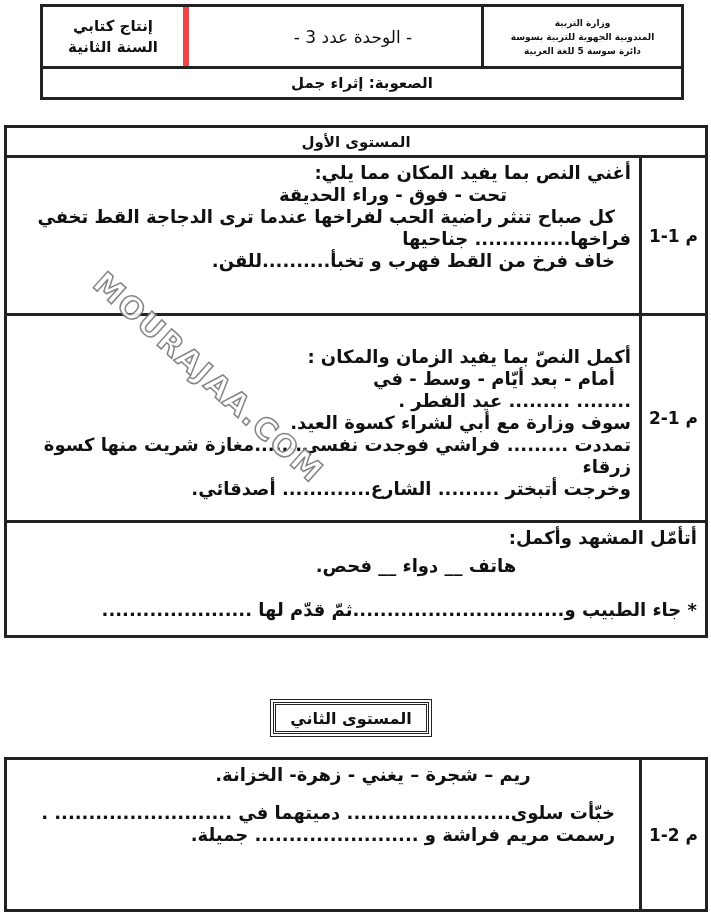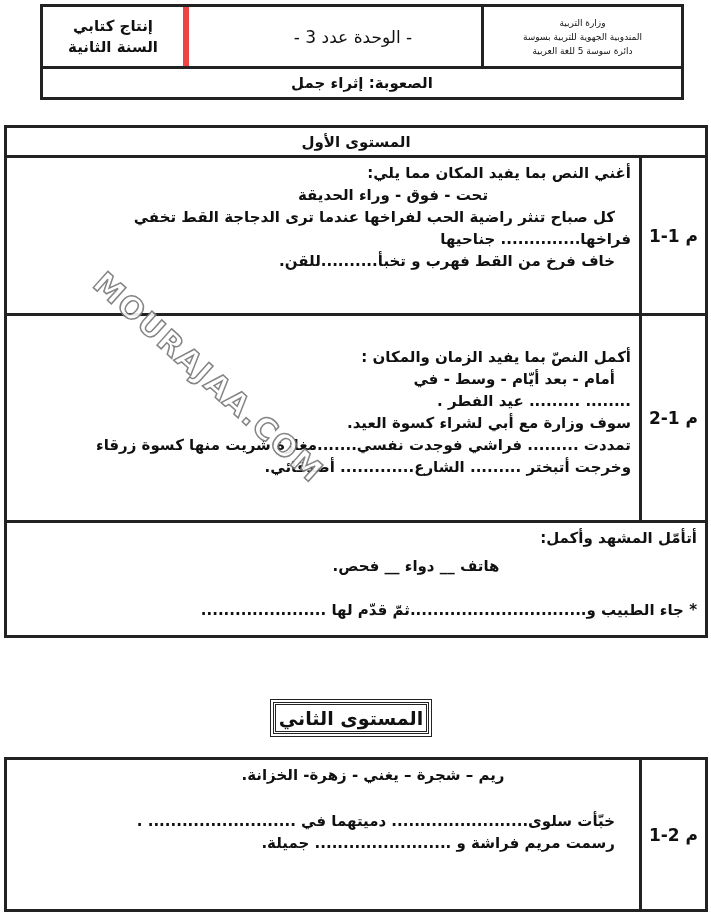--- a/index.html
+++ b/index.html
@@ -12,7 +12,7 @@
   }
   .header-row { display: flex; flex-direction: row; height: 62px; border-bottom: 3px solid #222; }
   .h-cell { display: flex; align-items: center; justify-content: center; text-align: center; direction: rtl; }
-  .h-ministry { width: 200px; border-left: 3px solid #222; font-size: 9px; font-weight: normal; line-height: 14px; flex-direction: column; }
+  .h-ministry { width: 200px; border-left: 3px solid #222; font-size: 9px; font-weight: bold; line-height: 14px; flex-direction: column; }
   .h-unit { flex: 1; border-left: 6px solid #ef4444; font-size: 17px; font-weight: normal; padding-left: 36px; }
   .h-subject { width: 140px; font-size: 15px; font-weight: bold; line-height: 21px; flex-direction: column; border-radius: 27px; }
   .header-bottom { height: 28px; display: flex; align-items: center; justify-content: center; direction: rtl; font-size: 15px; font-weight: bold; }

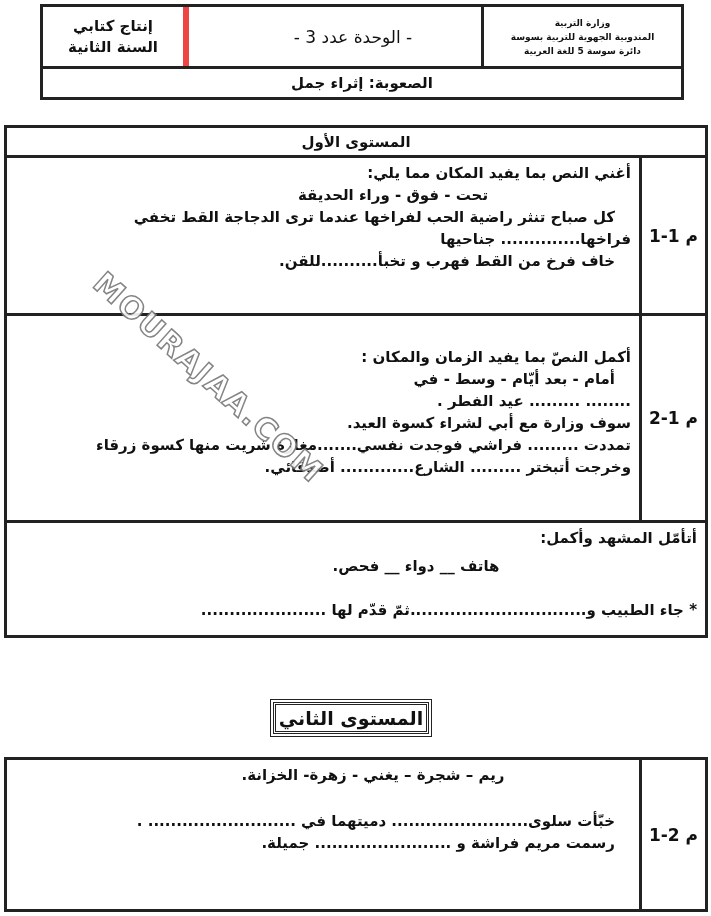--- a/index.html
+++ b/index.html
@@ -26,7 +26,7 @@
   .ex-row { display: flex; flex-direction: row; border-bottom: 3px solid #222; }
   .ex-row:last-child { border-bottom: none; }
   .ex-num { width: 66px; border-left: 3px solid #222; display: flex; align-items: center; justify-content: center; font-size: 17px; font-weight: bold; direction: rtl; }
-  .ex-body { flex: 1; direction: rtl; text-align: right; padding: 4px 8px 20px 8px; font-size: 15px; font-weight: bold; line-height: 22px; }
+  .ex-body { flex: 1; direction: rtl; text-align: right; padding: 4px 8px 20px 8px; font-size: 18px; font-weight: bold; line-height: 22px; }
   .ex-body .instr { display: block; }
   .ex-body .center { display: block; text-align: center; }
   .ex-body .indent { display: block; padding-right: 16px; }

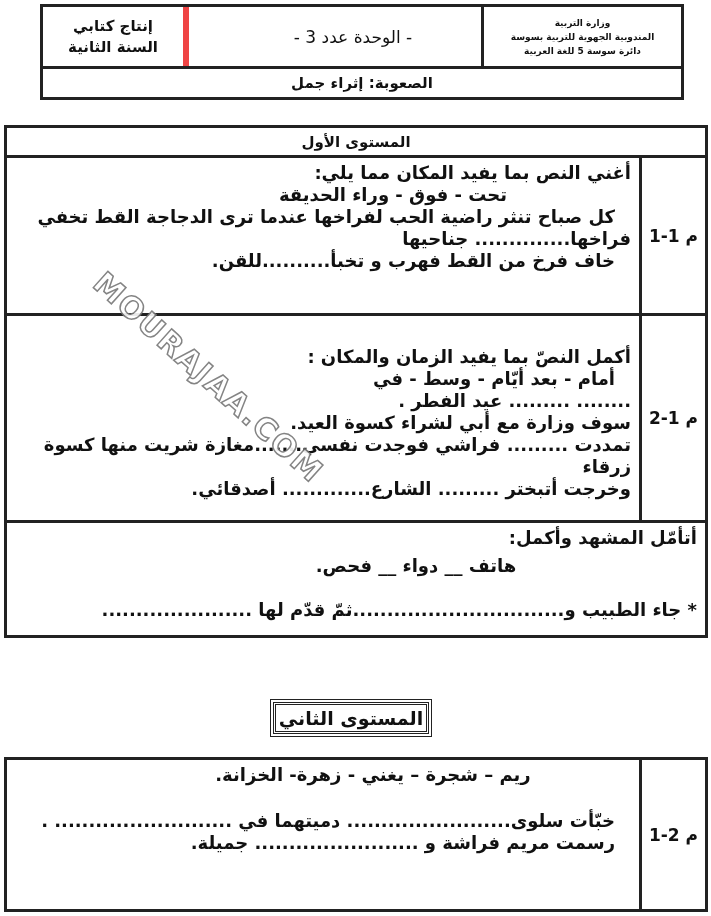--- a/index.html
+++ b/index.html
@@ -35,7 +35,7 @@
   .level2-box {
     position: absolute; left: 273px; top: 702px; width: 156px; height: 32px;
     border: 3px double #222; outline: 1px solid #222; outline-offset: 2px;
-    display: flex; align-items: center; justify-content: center; direction: rtl; font-size: 19px; font-weight: bold; text-align: right;
+    display: flex; align-items: center; justify-content: center; direction: rtl; font-size: 16px; font-weight: bold; text-align: right;
   }
   .level2 { top: 757px; }
 

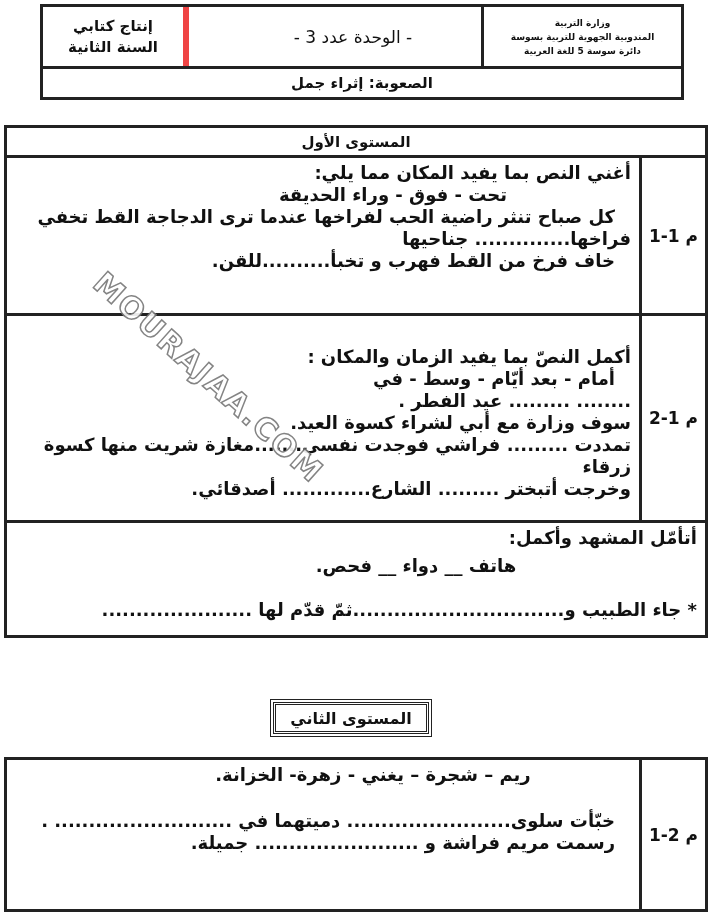--- a/index.html
+++ b/index.html
@@ -108,7 +108,7 @@
   <div class="ex-row" style="height:149px">
     <div class="ex-body">
       <span class="center" style="padding-left:100px">ريم – شجرة – يغني - زهرة- الخزانة.</span>
-      <span class="indent" style="margin-top:24px">خبّأت سلوى........................ دميتهما في .......................... .</span>
+      <span class="indent" style="margin-top:16px">خبّأت سلوى........................ دميتهما في .......................... .</span>
       <span class="indent">رسمت مريم فراشة و ........................ جميلة.</span>
     </div>
     <div class="ex-num">م 2-1</div>

